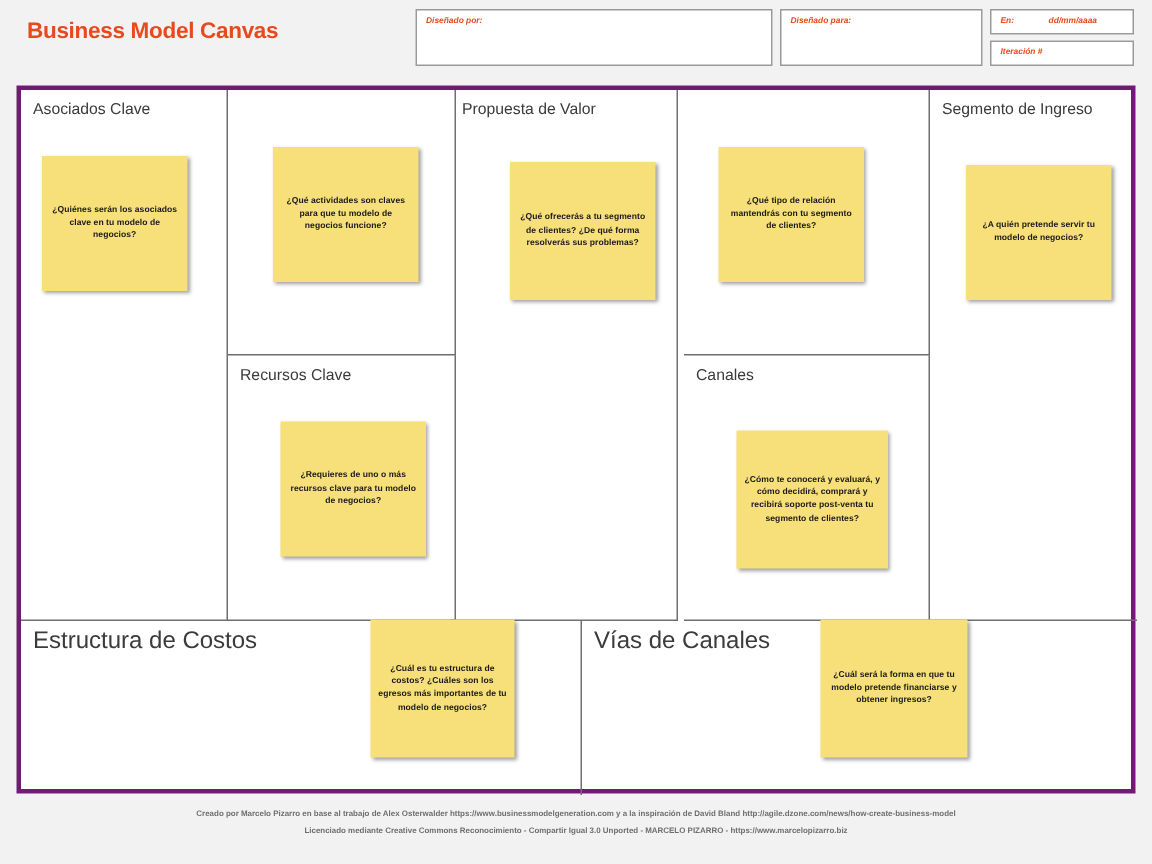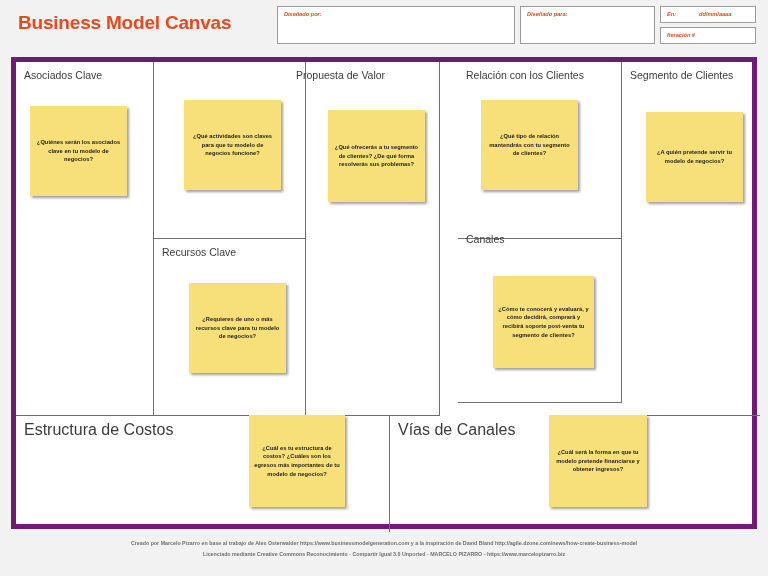--- a/index.html
+++ b/index.html
@@ -26,7 +26,7 @@
     position: absolute;
     left: 18px;
     top: 12px;
-    font-size: 19px;
+    font-size: 15px;
     font-weight: bold;
     color: #e8491d;
     letter-spacing: -0.2px;

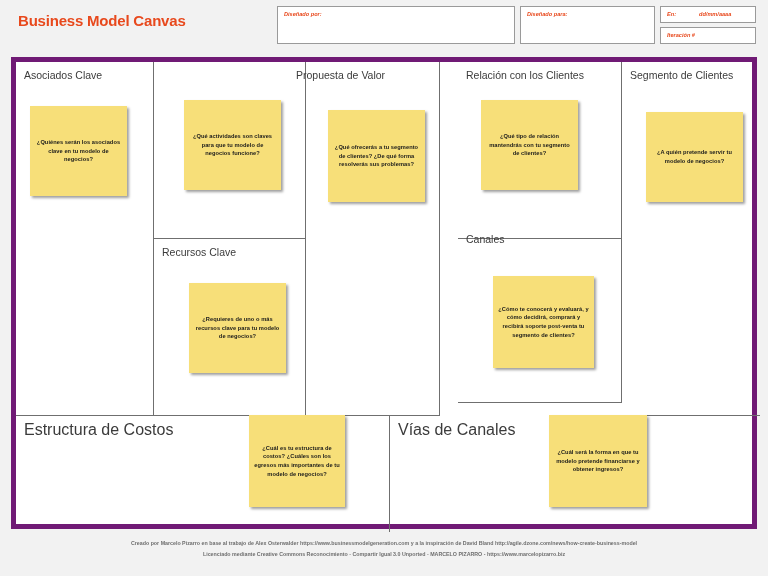--- a/index.html
+++ b/index.html
@@ -70,7 +70,7 @@
     top: 57px;
     width: 746px;
     height: 472px;
-    border: 5px solid #701a75;
+    border: 3px solid #701a75;
     background: #ffffff;
     box-sizing: border-box;
   }

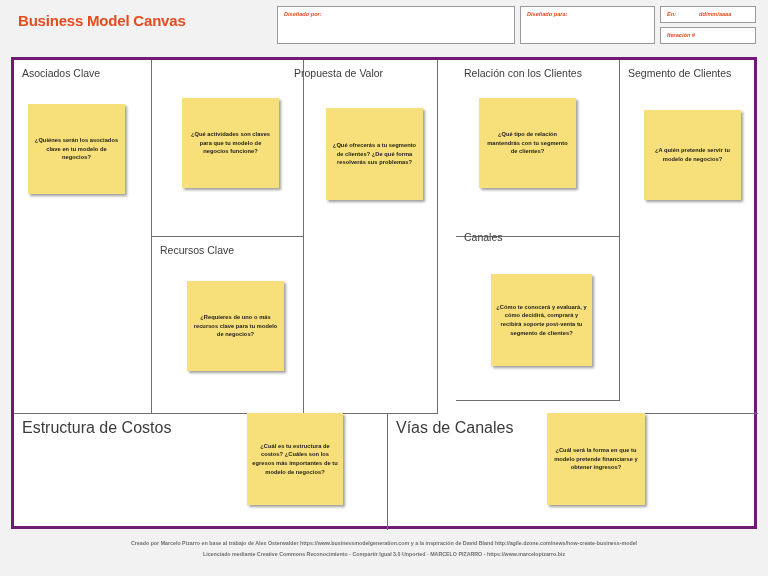--- a/index.html
+++ b/index.html
@@ -181,7 +181,7 @@
     </div>
   </div>
 
-  <div class="cell has-bottom" style="left:272px; top:0; width:152px; height:354px;">
+  <div class="cell has-bottom" style="left:286px; top:0; width:152px; height:354px;">
     <div class="cell-title">Propuesta de Valor</div>
     <div class="note" style="left:40px; top:48px; width:97px; height:92px;">
       <span class="note-text">¿Qué ofrecerás a tu segmento de clientes? ¿De qué forma resolverás sus problemas?</span>

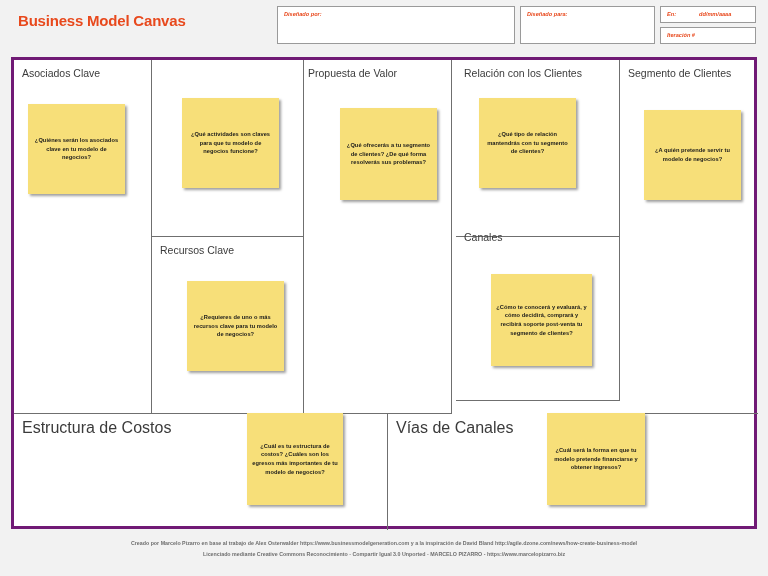--- a/index.html
+++ b/index.html
@@ -189,7 +189,6 @@
   </div>
 
   <div class="cell has-bottom" style="left:442px; top:0; width:164px; height:177px;">
-    <div class="cell-title">Relación con los Clientes</div>
     <div class="note" style="left:23px; top:38px; width:97px; height:90px;">
       <span class="note-text">¿Qué tipo de relación mantendrás con tu segmento de clientes?</span>
     </div>

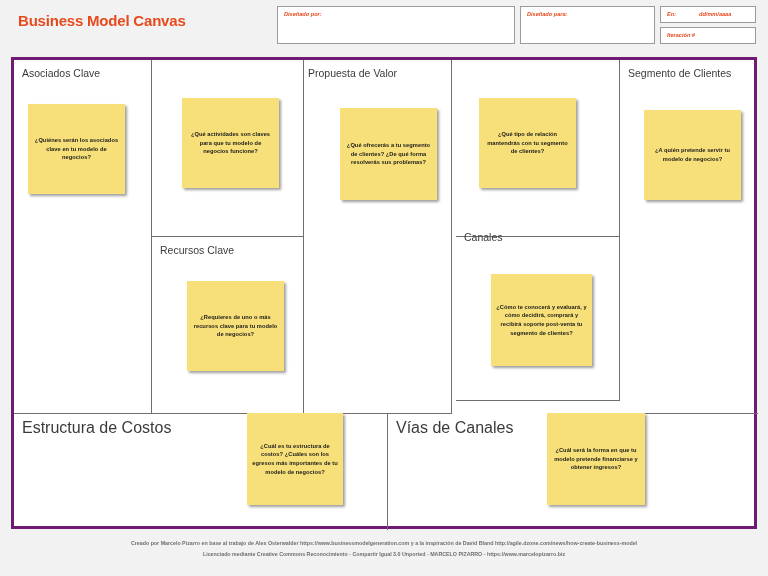--- a/index.html
+++ b/index.html
@@ -202,7 +202,7 @@
   </div>
 
   <div class="cell no-right has-bottom" style="left:606px; top:0; width:138px; height:354px;">
-    <div class="cell-title">Segmento de Clientes</div>
+    <div class="cell-title">Segmento de Ingreso</div>
     <div class="note" style="left:24px; top:50px; width:97px; height:90px;">
       <span class="note-text">¿A quién pretende servir tu modelo de negocios?</span>
     </div>

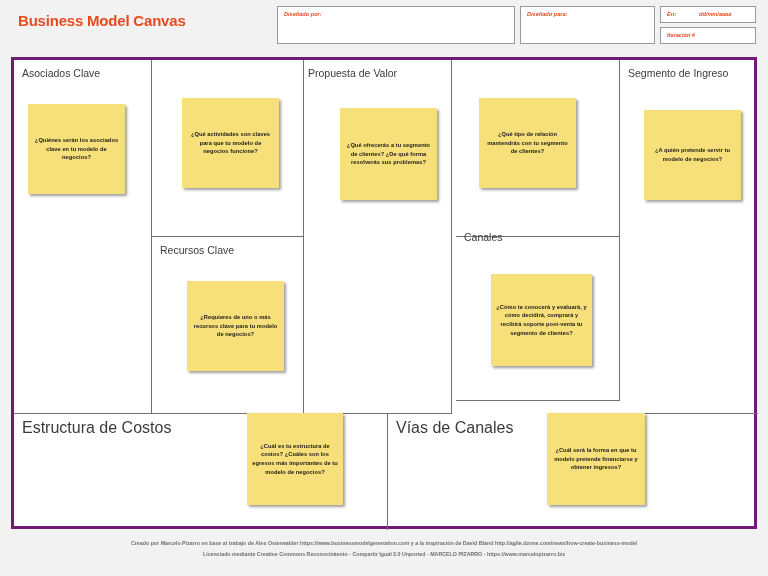--- a/index.html
+++ b/index.html
@@ -194,7 +194,7 @@
     </div>
   </div>
 
-  <div class="cell has-bottom" style="left:442px; top:164px; width:164px; height:177px;">
+  <div class="cell has-bottom" style="left:442px; top:177px; width:164px; height:177px;">
     <div class="cell-title">Canales</div>
     <div class="note" style="left:35px; top:50px; width:101px; height:92px;">
       <span class="note-text">¿Cómo te conocerá y evaluará, y cómo decidirá, comprará y recibirá soporte post-venta tu segmento de clientes?</span>

